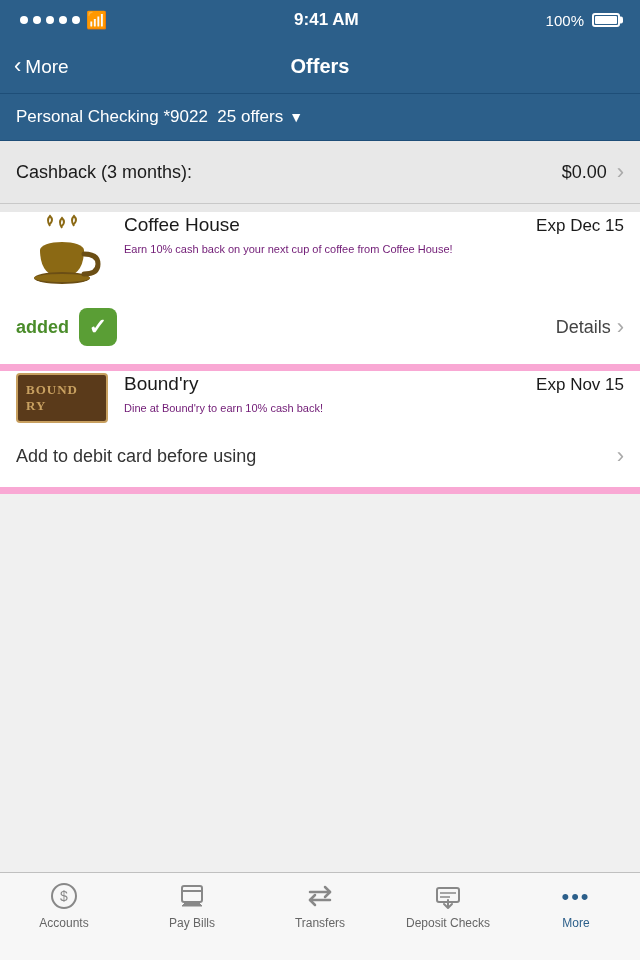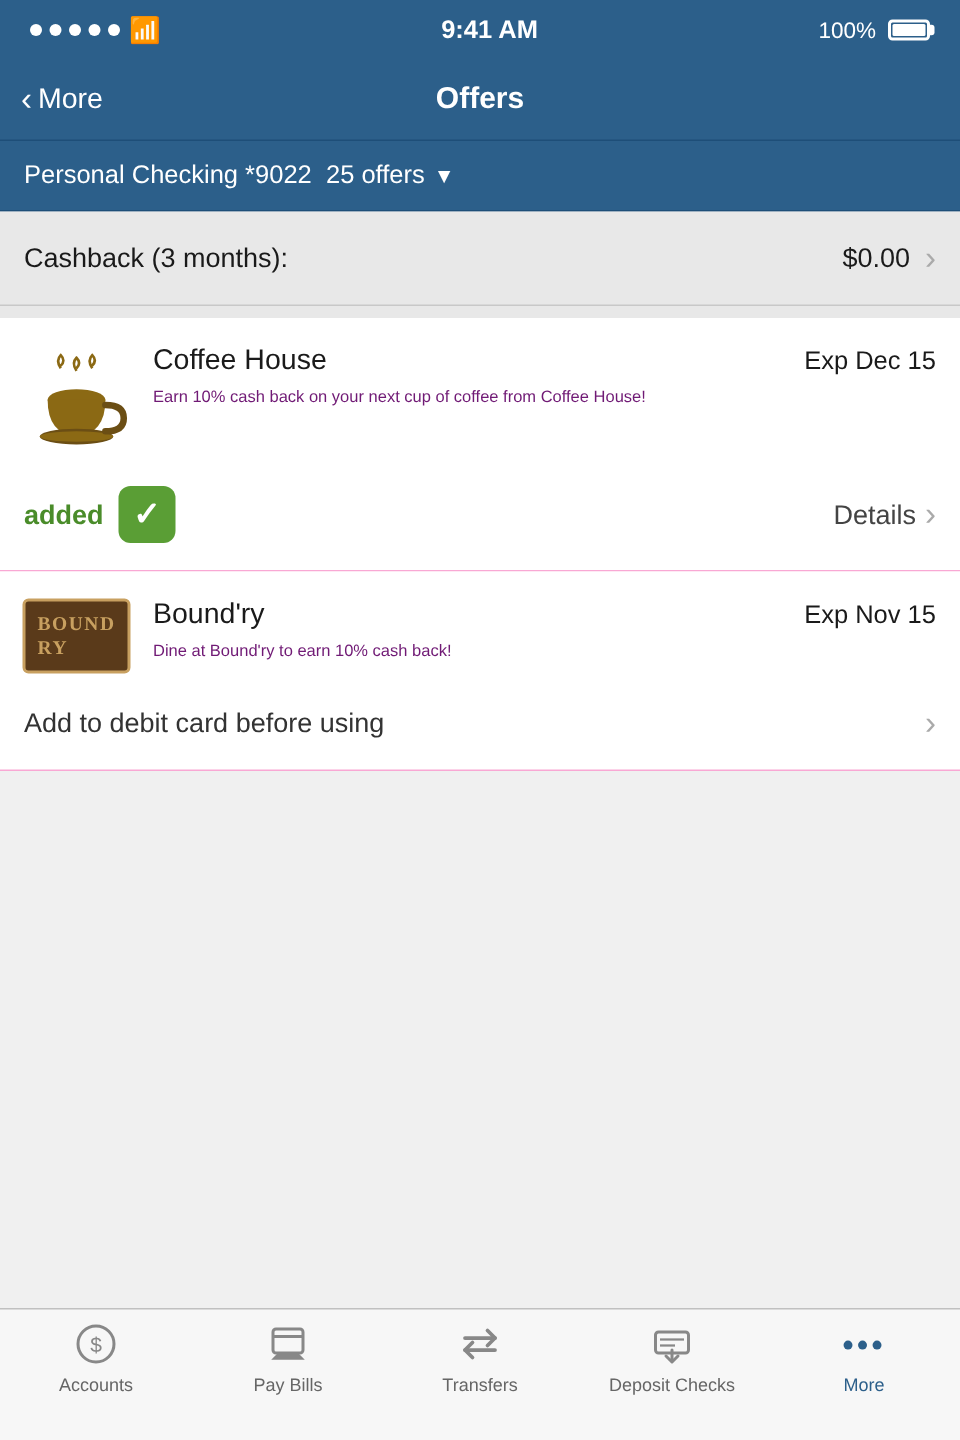--- a/index.html
+++ b/index.html
@@ -94,8 +94,8 @@
 
     .offer-card {
       background: white;
-      padding: 18px 16px 18px 16px;
-      border-bottom: 1px solid #f9a8d4;
+      padding: 2px 16px 18px 16px;
+      border-bottom: 7px solid #f9a8d4;
     }
 
     .offer-top { display: flex; align-items: flex-start; gap: 16px; }

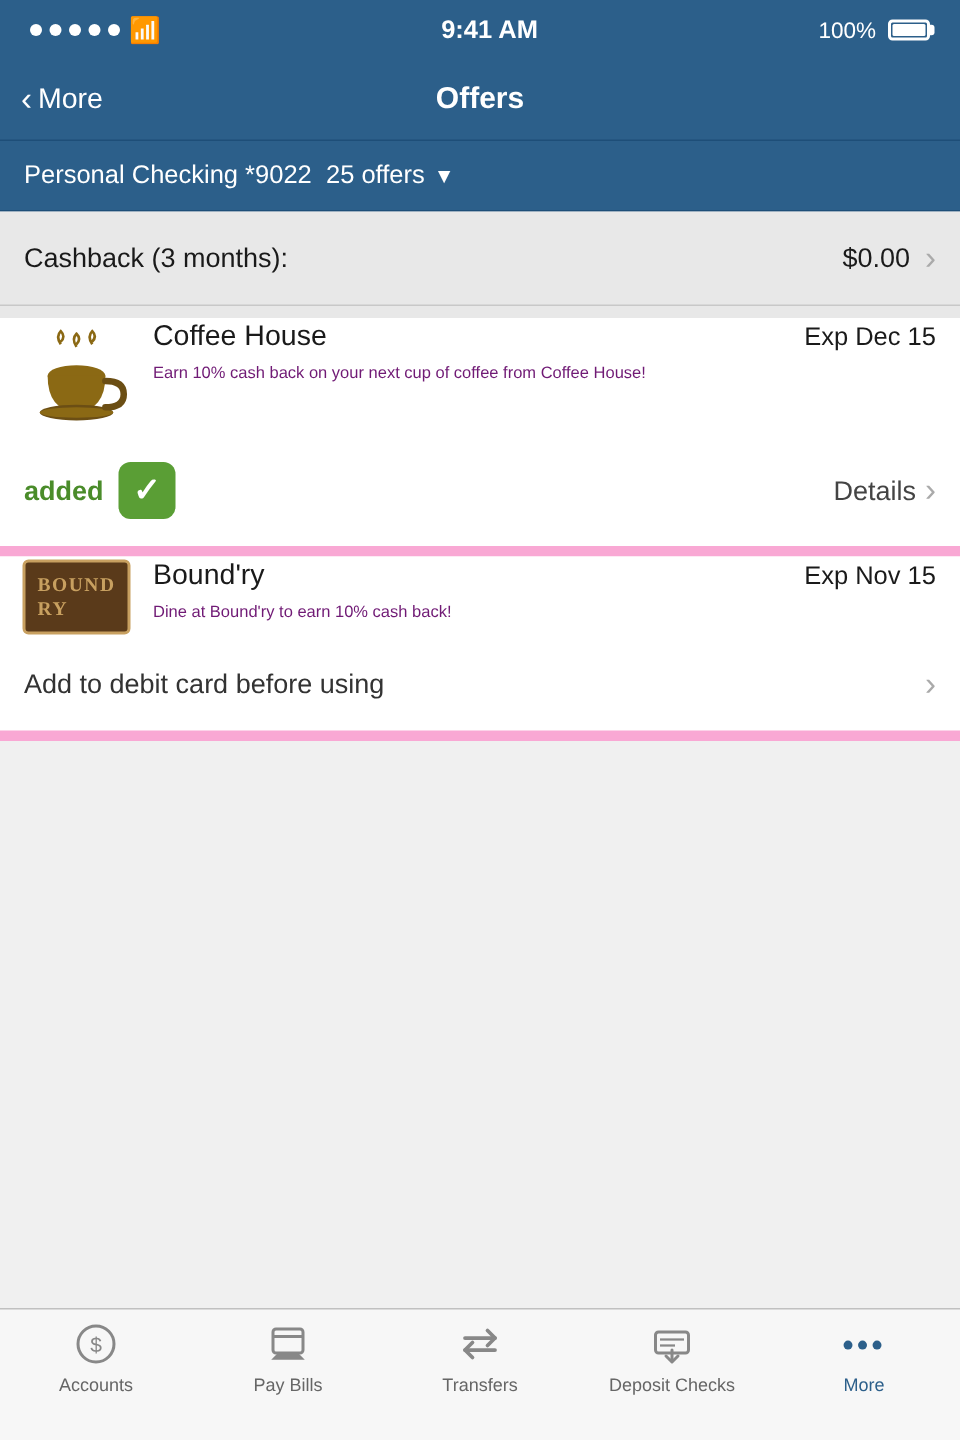--- a/index.html
+++ b/index.html
@@ -100,7 +100,7 @@
 
     .offer-top { display: flex; align-items: flex-start; gap: 16px; }
     .offer-logo {
-      width: 70px; flex-shrink: 0;
+      width: 92px; flex-shrink: 0;
       display: flex; align-items: center; justify-content: center;
     }
 

